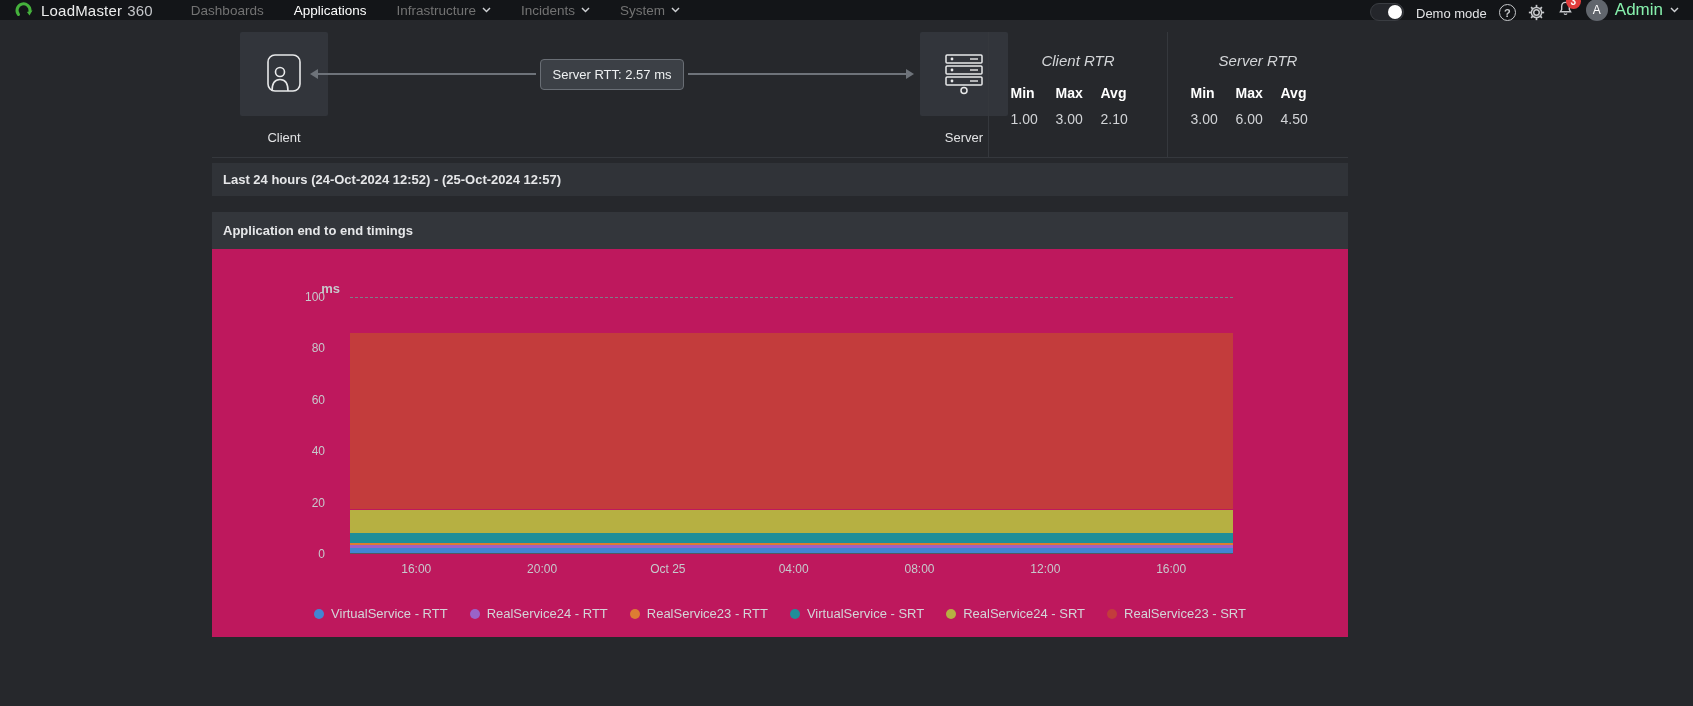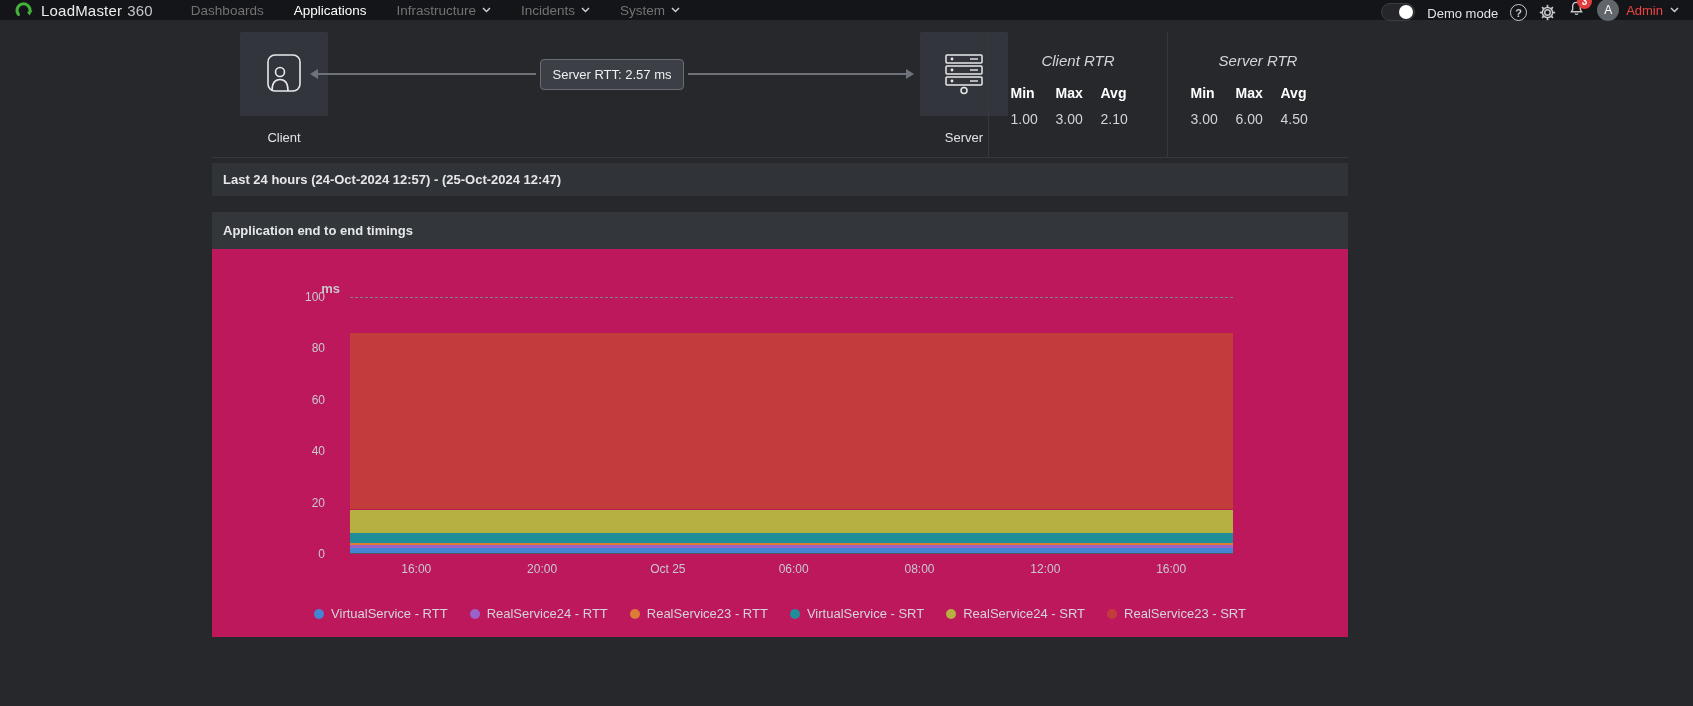--- a/index.html
+++ b/index.html
@@ -29,7 +29,7 @@
   .badge { position:absolute; top:-6px; right:-7px; min-width:15px; height:15px; border-radius:8px; background:#e23c3c; color:#fff; font-size:10px; font-weight:bold; display:flex; align-items:center; justify-content:center; padding:0 3px; }
   .user { display:flex; align-items:center; gap:7px; cursor:pointer; }
   .avatar { width:22px; height:22px; border-radius:50%; background:#61666d; color:#fff; font-size:12px; display:flex; align-items:center; justify-content:center; }
-  .user-name { font-size:13px; color:#ef4444; }
+  .user-name { font-size:17px; color:#86efac; }
 
   
   .topology { margin:12px 0 0 212px; width:1136px; height:126px; display:flex; border-bottom:1px solid #35383d; }

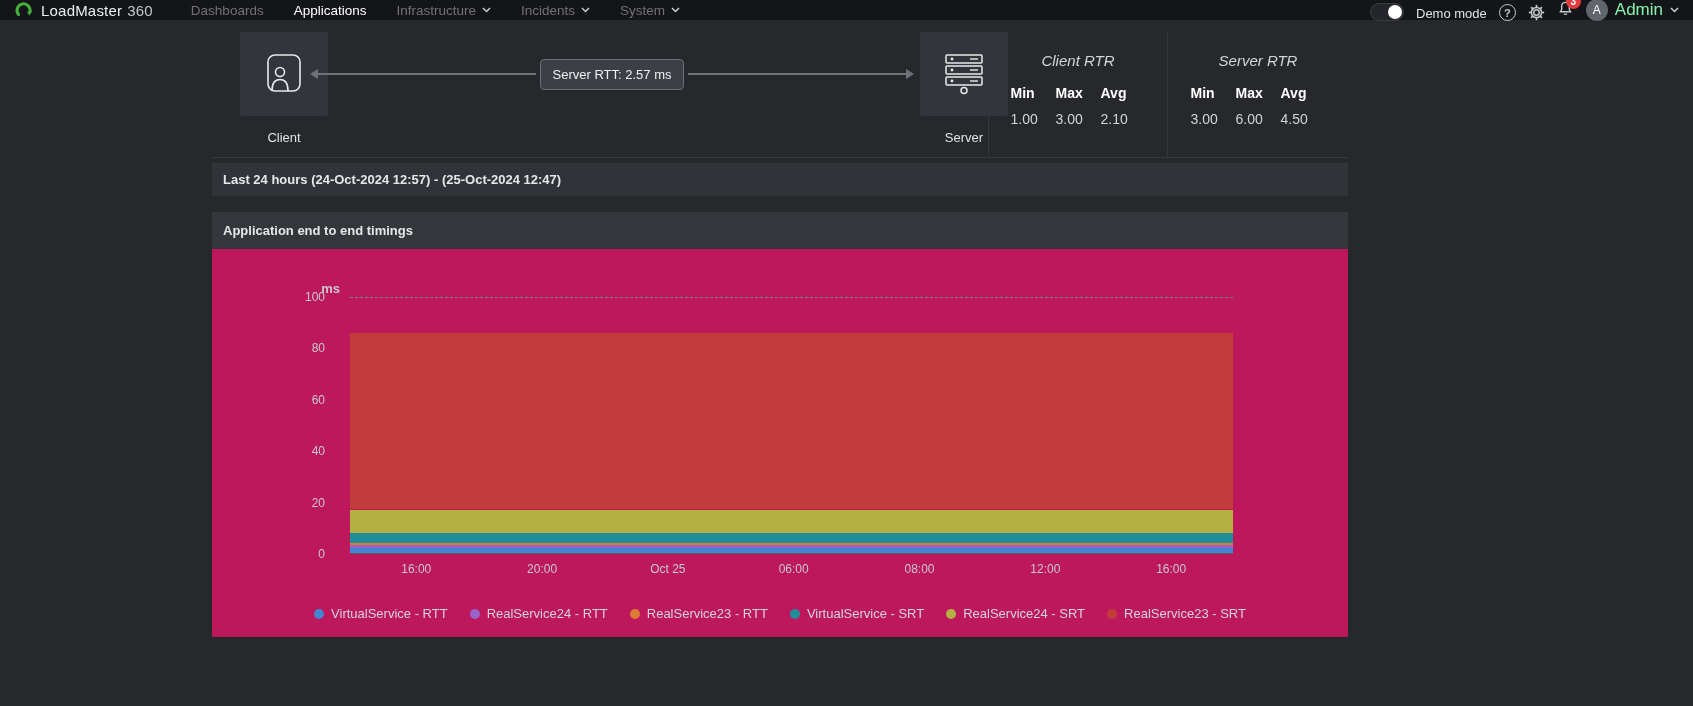--- a/index.html
+++ b/index.html
@@ -223,7 +223,7 @@
 </section>
 
 <div class="time-bar">
-  <span>Last 24 hours (24-Oct-2024 12:57) - (25-Oct-2024 12:47)</span>
+  <span>Last 24 hours (24-Oct-2024 12:52) - (25-Oct-2024 12:57)</span>
 </div>
 
 <section class="chart-panel">

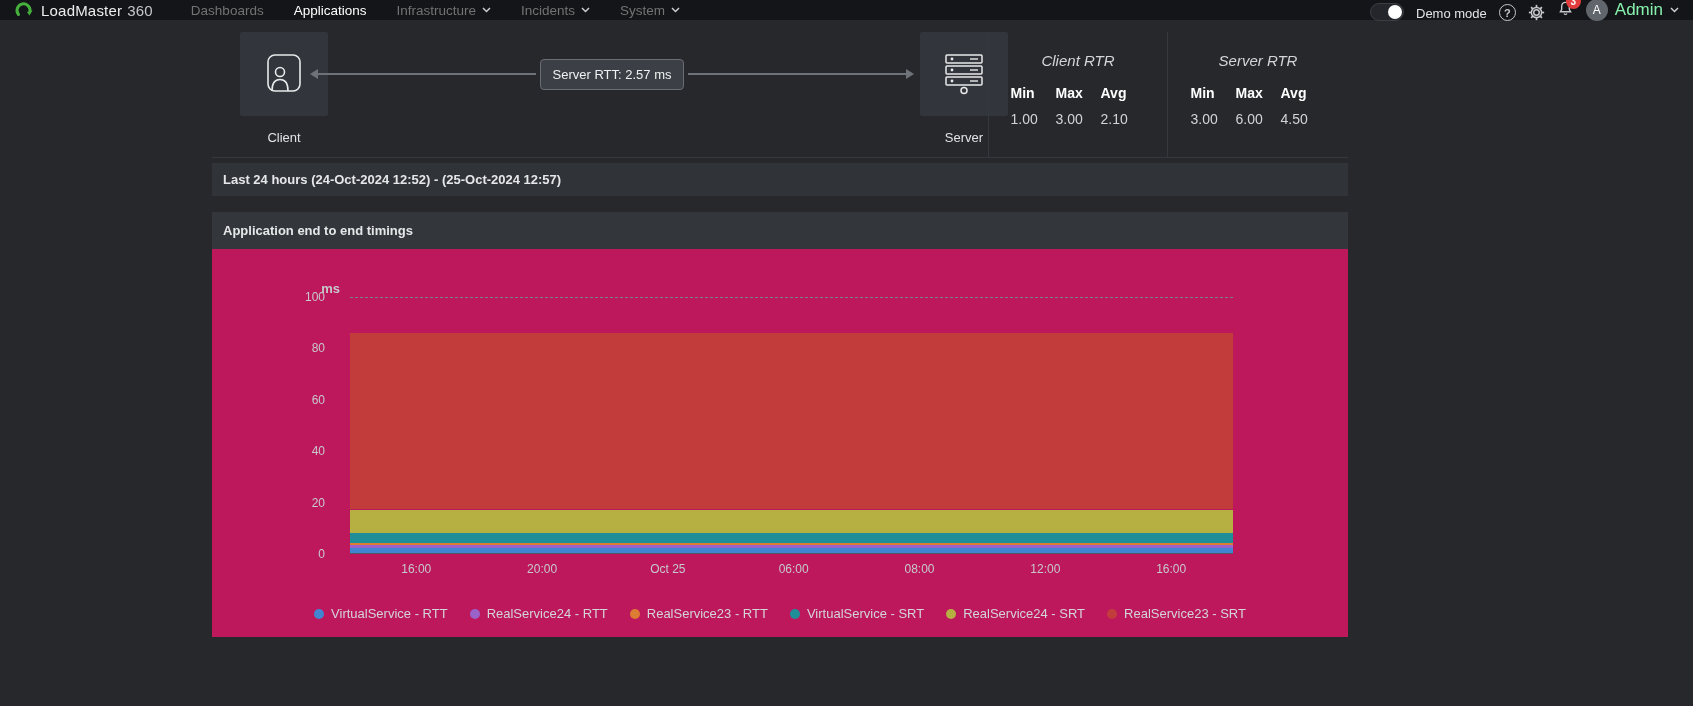--- a/index.html
+++ b/index.html
@@ -255,7 +255,7 @@
         <span class="x-tick" style="left: 7.5%;">16:00</span>
         <span class="x-tick" style="left: 21.75%;">20:00</span>
         <span class="x-tick" style="left: 36%;">Oct 25</span>
-        <span class="x-tick" style="left: 50.25%;">06:00</span>
+        <span class="x-tick" style="left: 50.25%;">04:00</span>
         <span class="x-tick" style="left: 64.5%;">08:00</span>
         <span class="x-tick" style="left: 78.75%;">12:00</span>
         <span class="x-tick" style="left: 93%;">16:00</span>

